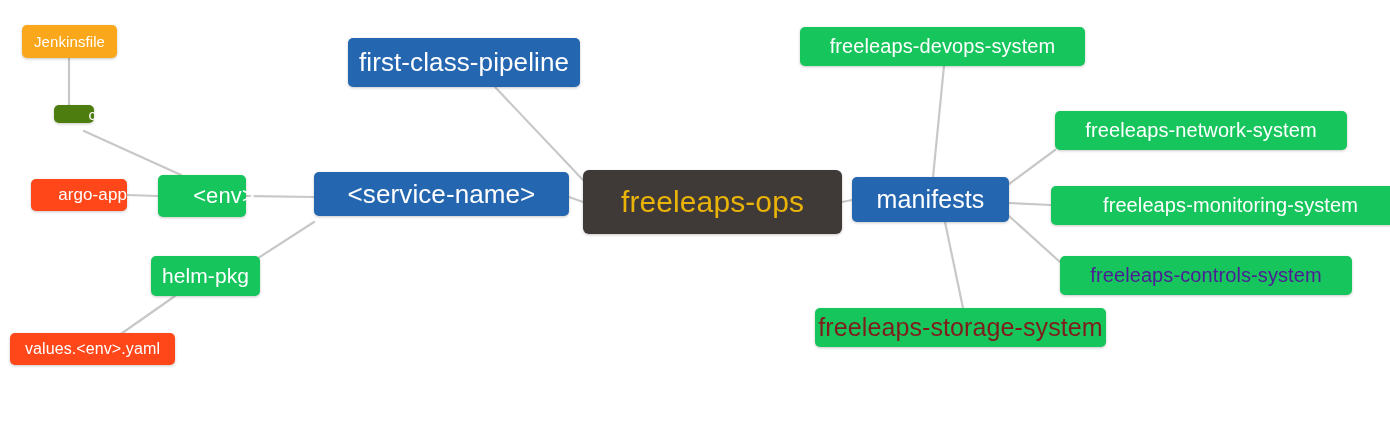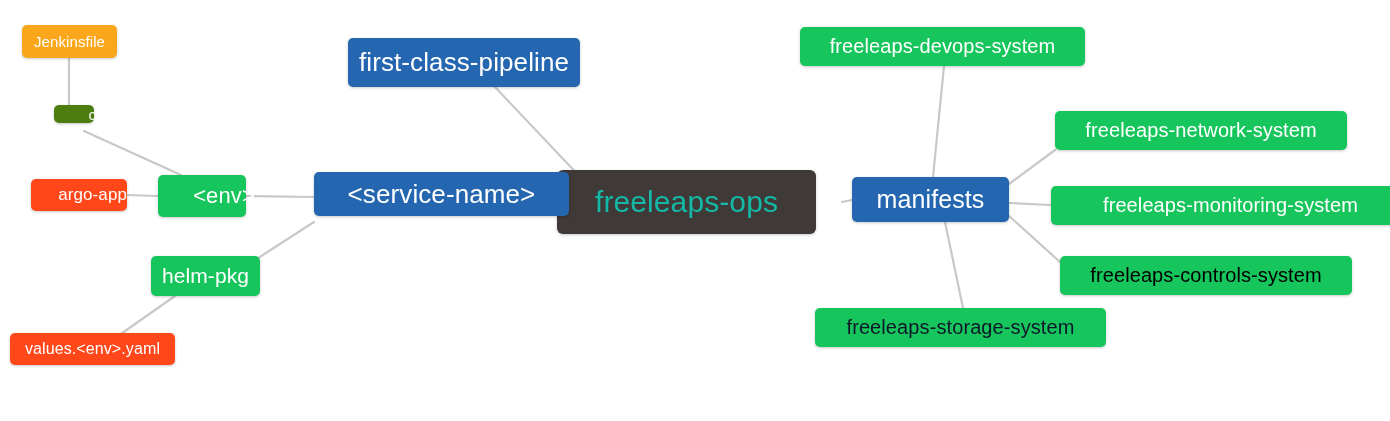--- a/index.html
+++ b/index.html
@@ -72,7 +72,7 @@
       <line x1="945" y1="222" x2="963" y2="308" stroke="#c8c8c8"></line>
     </svg>
   <div id="node-layer">
-      <div class="node lvl-root" style="left: 557px; top: 170px; width: 259px; height: 64px; background: rgb(63, 58, 55); font-size: 30px; color: #14b8a6;">
+      <div class="node lvl-root" style="left: 583px; top: 170px; width: 259px; height: 64px; background: rgb(63, 58, 55); font-size: 30px; color: #eab308;">
         <span>freeleaps-ops</span>
       </div>
       <div class="node lvl-1" style="left: 314px; top: 172px; width: 255px; height: 44px; background: rgb(37, 102, 176); font-size: 26px; color: rgb(255, 255, 255);">

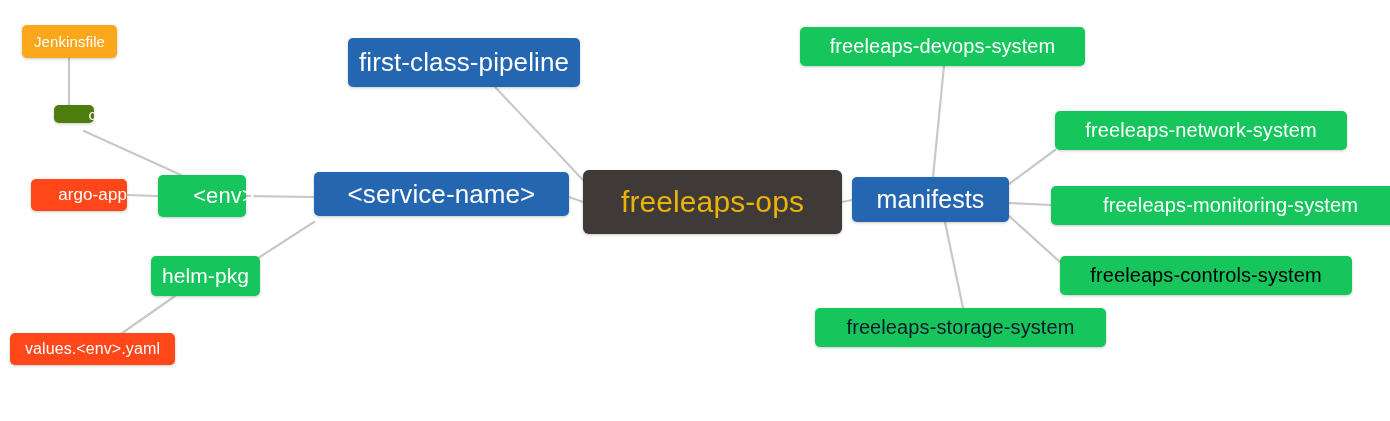--- a/index.html
+++ b/index.html
@@ -111,7 +111,7 @@
       <div class="node lvl-2" style="left: 1051px; top: 186px; width: 346px; height: 39px; background: rgb(22, 198, 92); font-size: 20px; color: rgb(255, 255, 255); padding-left: 13px;">
         <span>freeleaps-monitoring-system</span>
       </div>
-      <div class="node lvl-2" style="left: 1060px; top: 256px; width: 292px; height: 39px; background: rgb(22, 198, 92); font-size: 20px; color: #000000; text-align: right;">
+      <div class="node lvl-2" style="left: 1060px; top: 256px; width: 292px; height: 39px; background: rgb(22, 198, 92); font-size: 20px; color: #4c1d95; text-align: right;">
         <span>freeleaps-controls-system</span>
       </div>
       <div class="node lvl-2" style="left: 815px; top: 308px; width: 291px; height: 39px; background: rgb(22, 198, 92); font-size: 20px; color: #0f172a;">

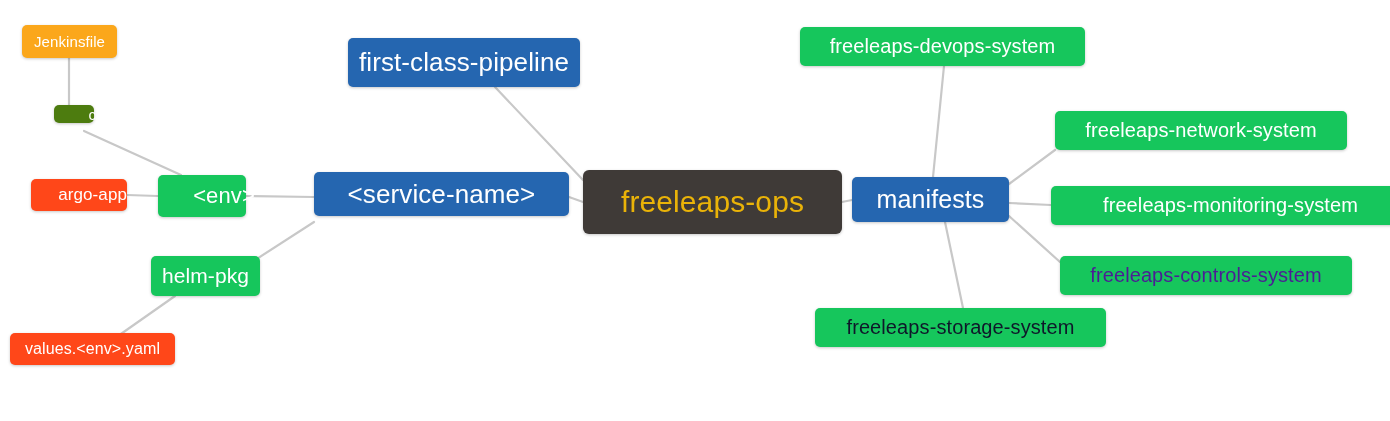--- a/index.html
+++ b/index.html
@@ -114,7 +114,7 @@
       <div class="node lvl-2" style="left: 1060px; top: 256px; width: 292px; height: 39px; background: rgb(22, 198, 92); font-size: 20px; color: #4c1d95; text-align: right;">
         <span>freeleaps-controls-system</span>
       </div>
-      <div class="node lvl-2" style="left: 815px; top: 308px; width: 291px; height: 39px; background: rgb(22, 198, 92); font-size: 20px; color: #0f172a;">
+      <div class="node lvl-2" style="left: 815px; top: 308px; width: 291px; height: 39px; background: rgb(22, 198, 92); font-size: 25px; color: #7f1d1d;">
         <span>freeleaps-storage-system</span>
       </div>
     </div>

